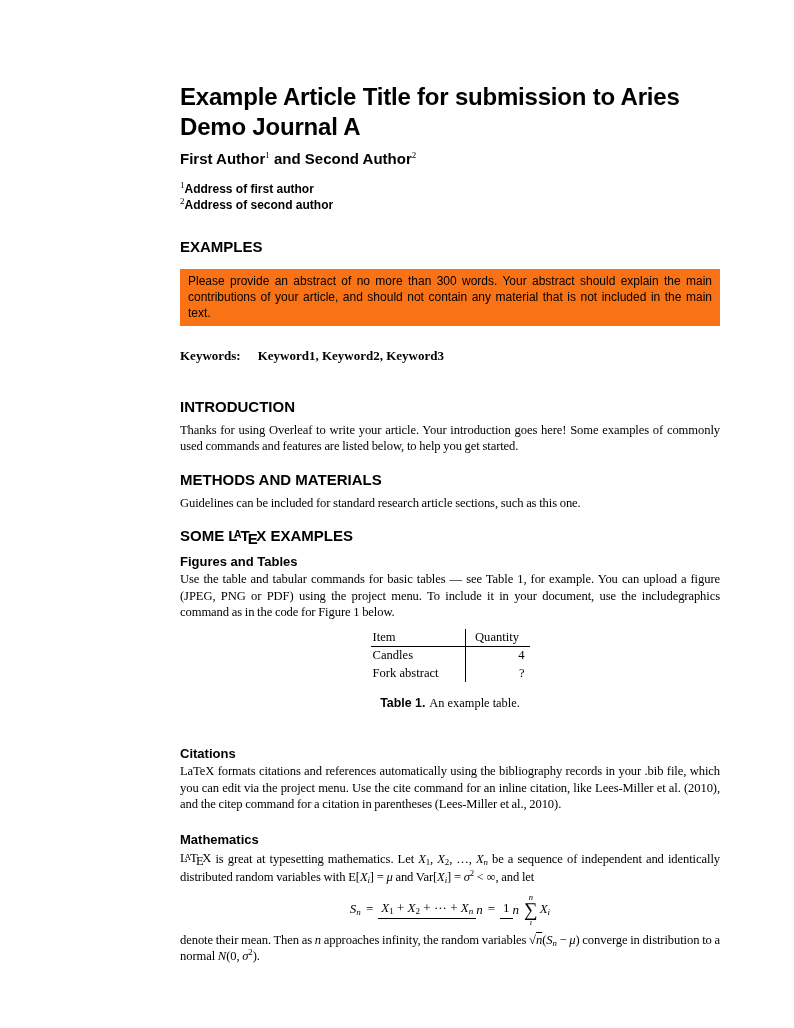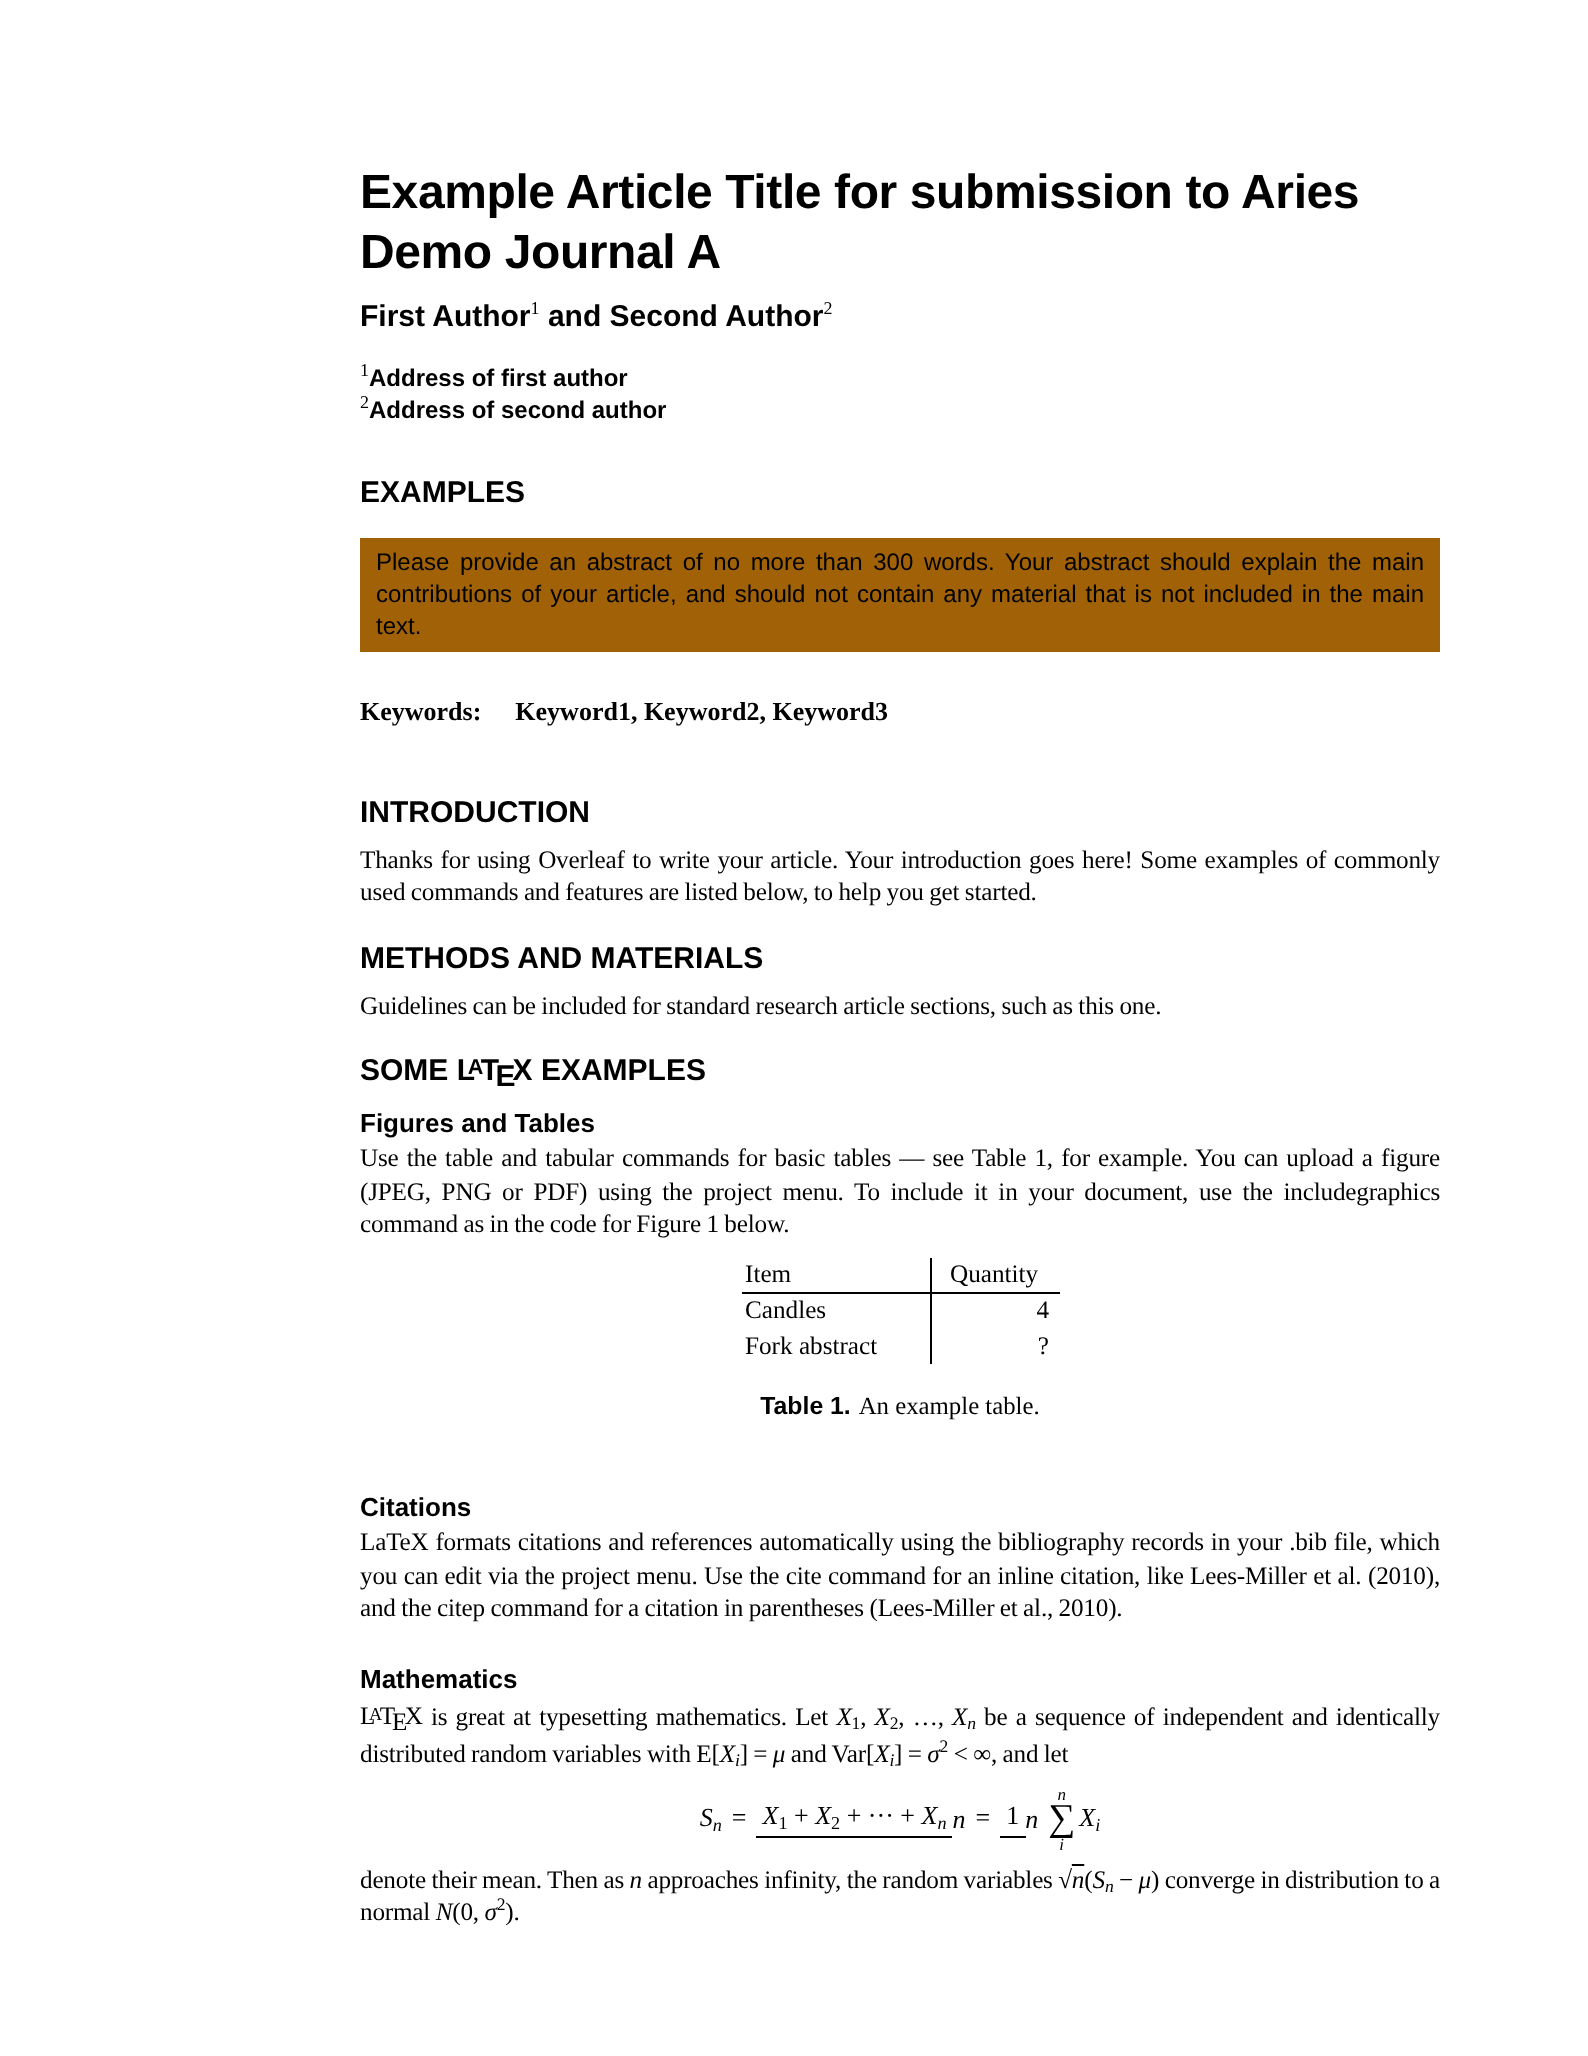--- a/index.html
+++ b/index.html
@@ -113,7 +113,7 @@
 
   <h2 class="sec h-abstract">EXAMPLES</h2>
 
-  <div class="abstract-box" style="background-color: #a16207;">Please provide an abstract of no more than 300 words. Your abstract should explain the main contributions of your article, and should not contain any material that is not included in the main text.</div>
+  <div class="abstract-box" style="background-color: #f97316;">Please provide an abstract of no more than 300 words. Your abstract should explain the main contributions of your article, and should not contain any material that is not included in the main text.</div>
 
   <div class="keywords">
     <span class="kw-label">Keywords:</span><span>Keyword1, Keyword2, Keyword3</span>

